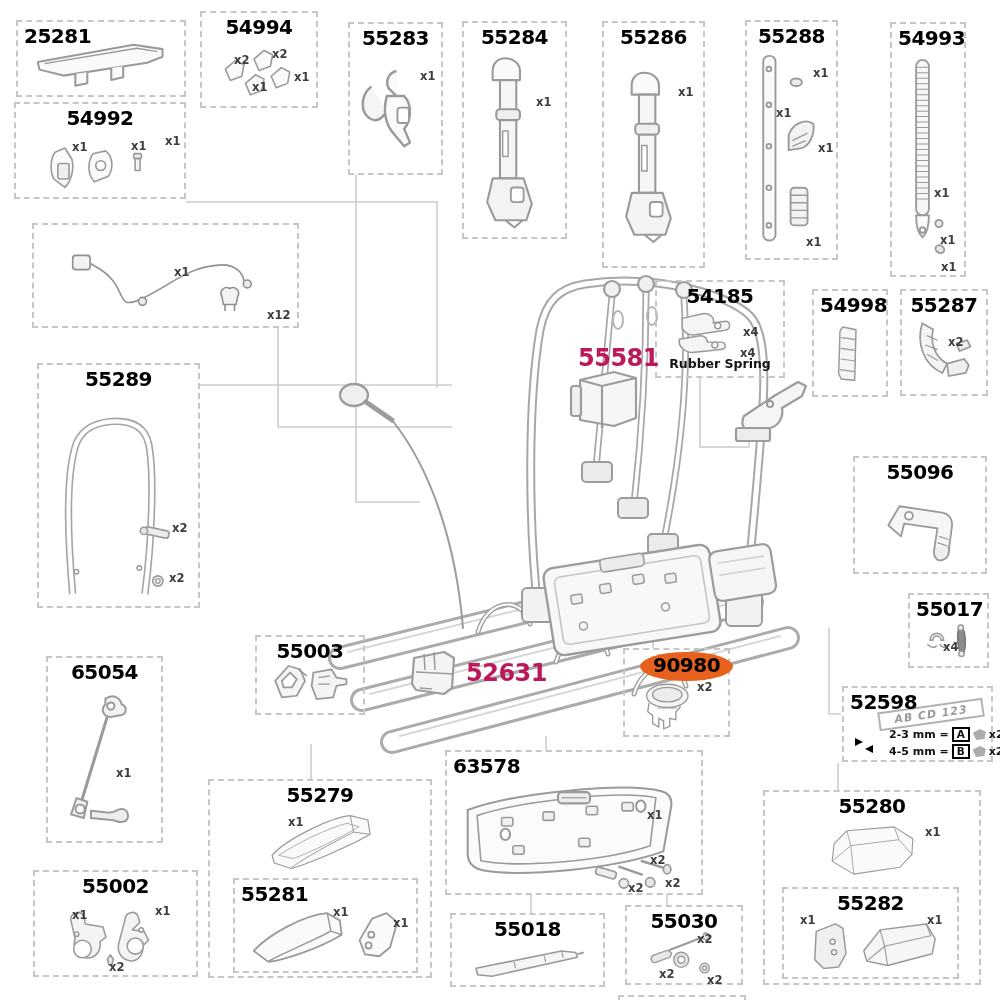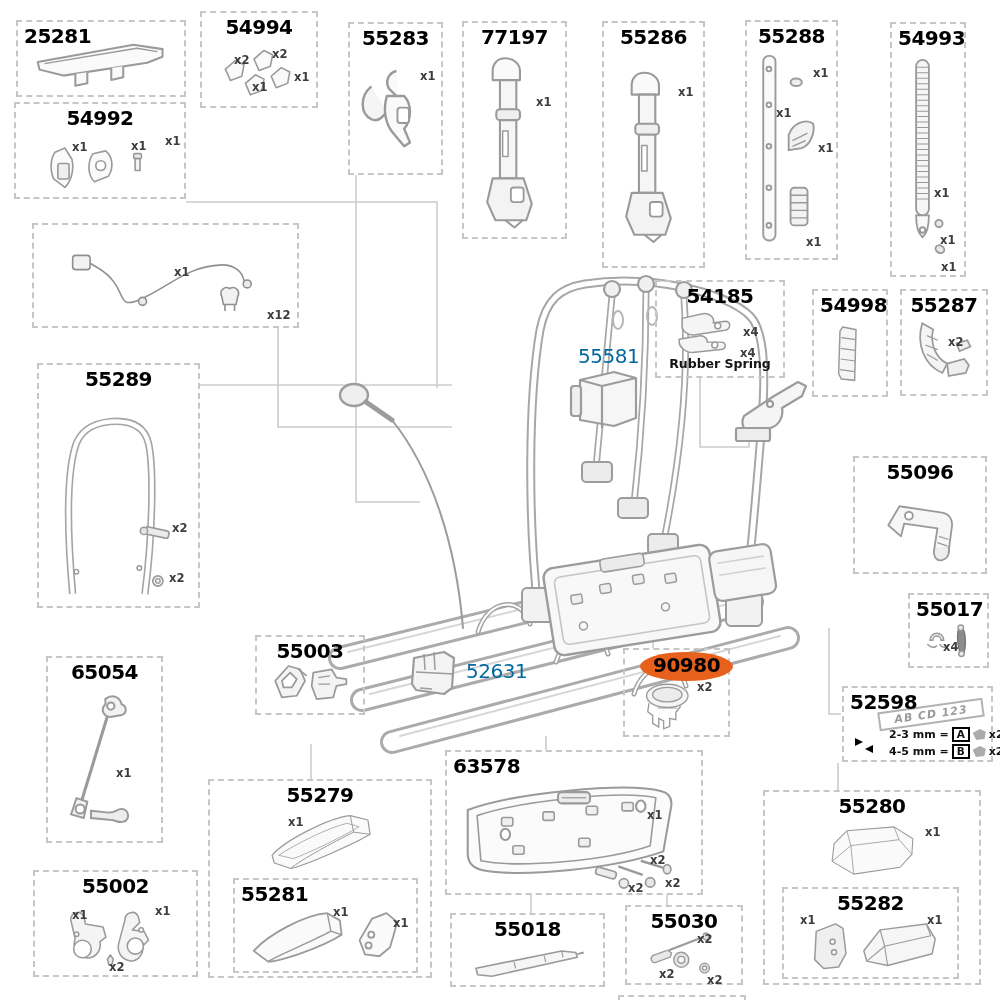--- a/index.html
+++ b/index.html
@@ -209,7 +209,7 @@
         <span class="qty" style="left: 70px; top: 45px;">x1</span>
       </div>
       <div class="part-box" style="left: 462px; top: 21px; width: 105px; height: 218px;">
-        <div class="part-label">77197</div>
+        <div class="part-label">55284</div>
         <div class="part-art" style="inset: 28px 4px 4px;">
           <svg viewBox="0 0 100 200" preserveAspectRatio="xMidYMid meet">
             <g fill="#fafafa" stroke="#9a9a9a" stroke-width="2.3" stroke-linejoin="round">

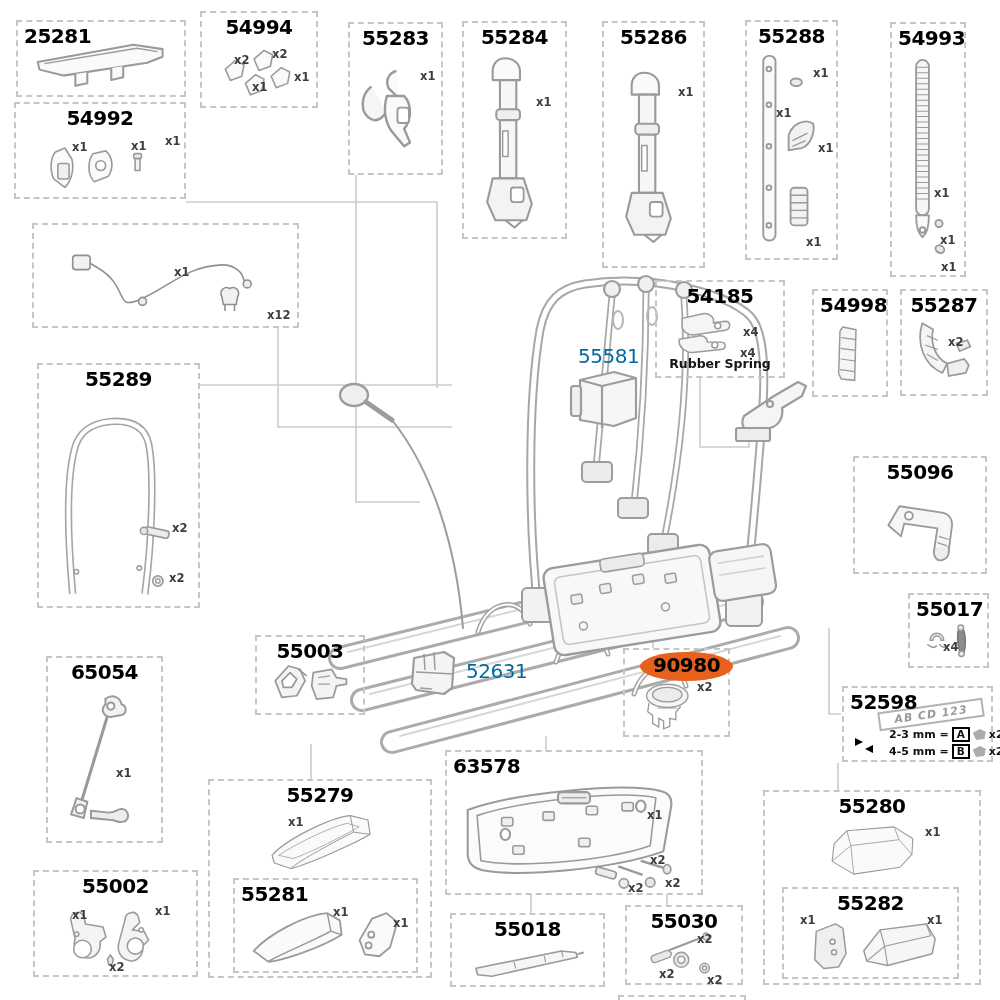--- a/index.html
+++ b/index.html
@@ -18,7 +18,7 @@
   .qty{position:absolute;font-size:11.5px;font-weight:bold;color:#3d3d3d;z-index:3;white-space:nowrap}
   .part-note{position:absolute;left:0;right:0;bottom:5px;text-align:center;font-size:12.5px;
              font-weight:bold;color:#151515}
-  .float-label{position:absolute;font-size:20px;font-weight:normal;letter-spacing:-0.5px;color:#0369a1;z-index:3}
+  .float-label{position:absolute;font-size:24px;font-weight:bold;letter-spacing:-0.5px;color:#be185d;z-index:3}
   .plate-sketch{position:absolute;left:34px;top:17px;width:106px;height:19px;border:2px solid #b2b2b2;
                 transform:rotate(-8deg);display:flex;align-items:center;justify-content:center;
                 font-size:11px;font-style:italic;font-weight:bold;color:#9a9a9a;letter-spacing:1px;

